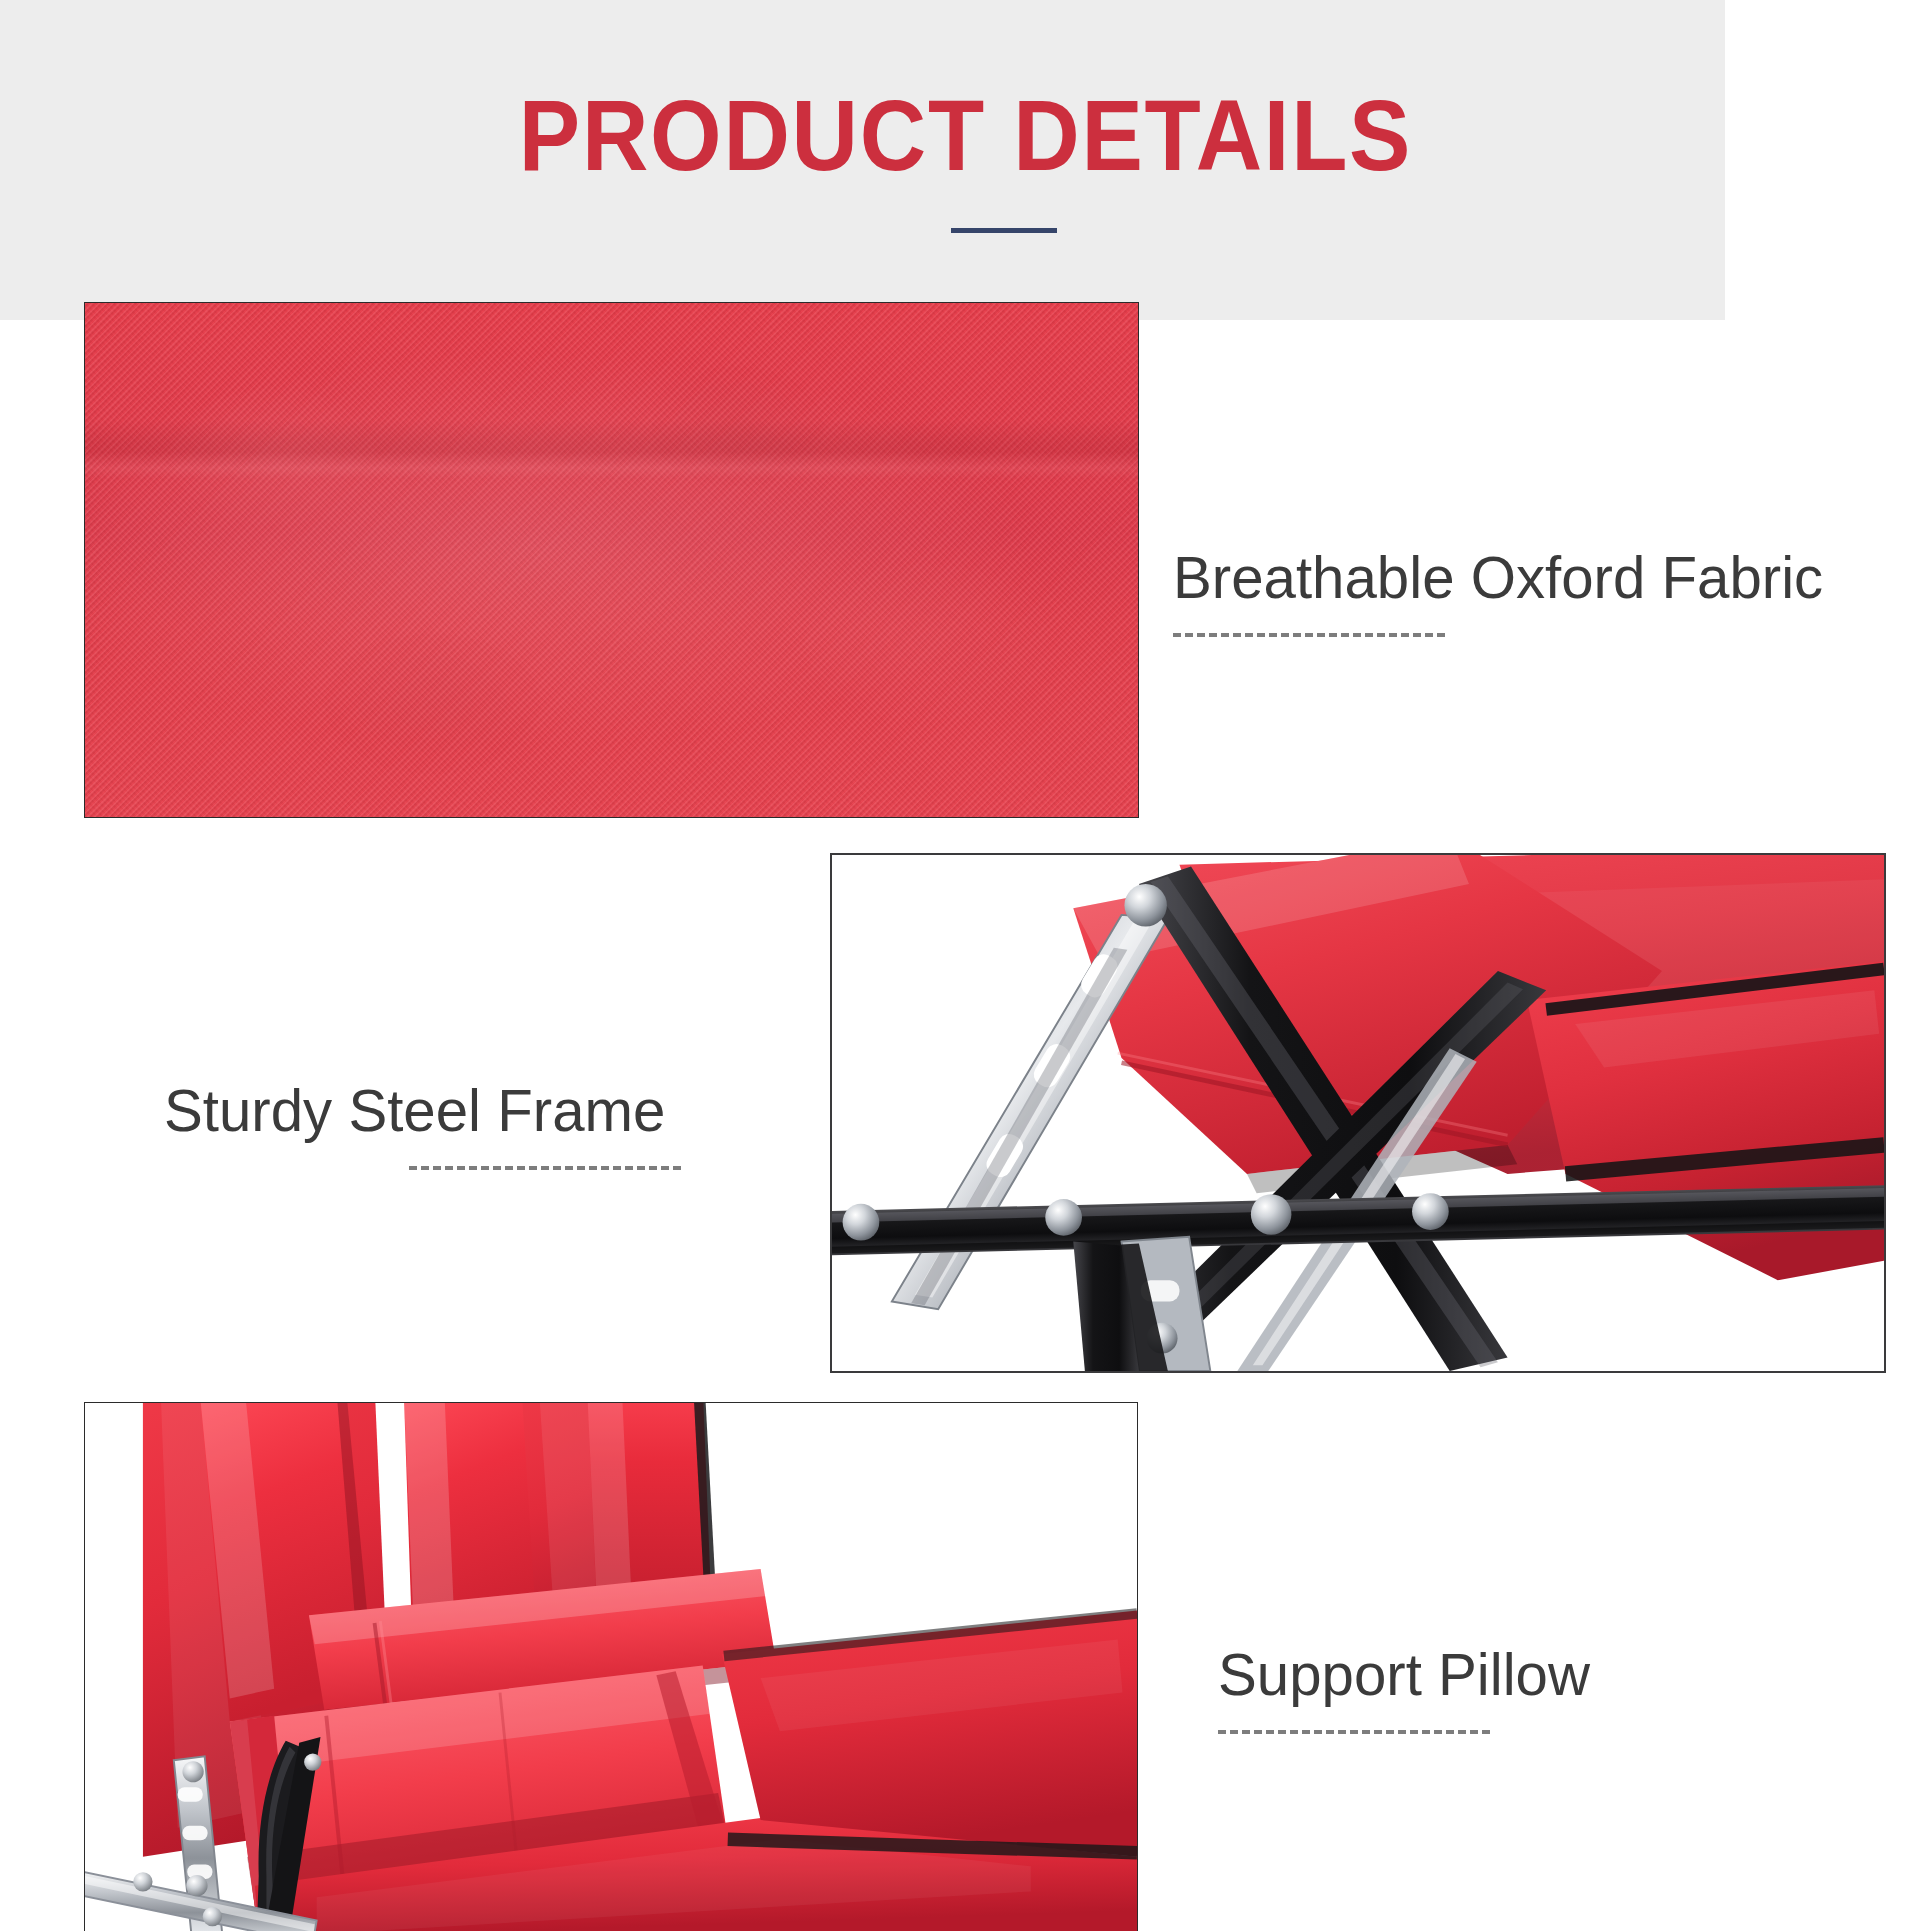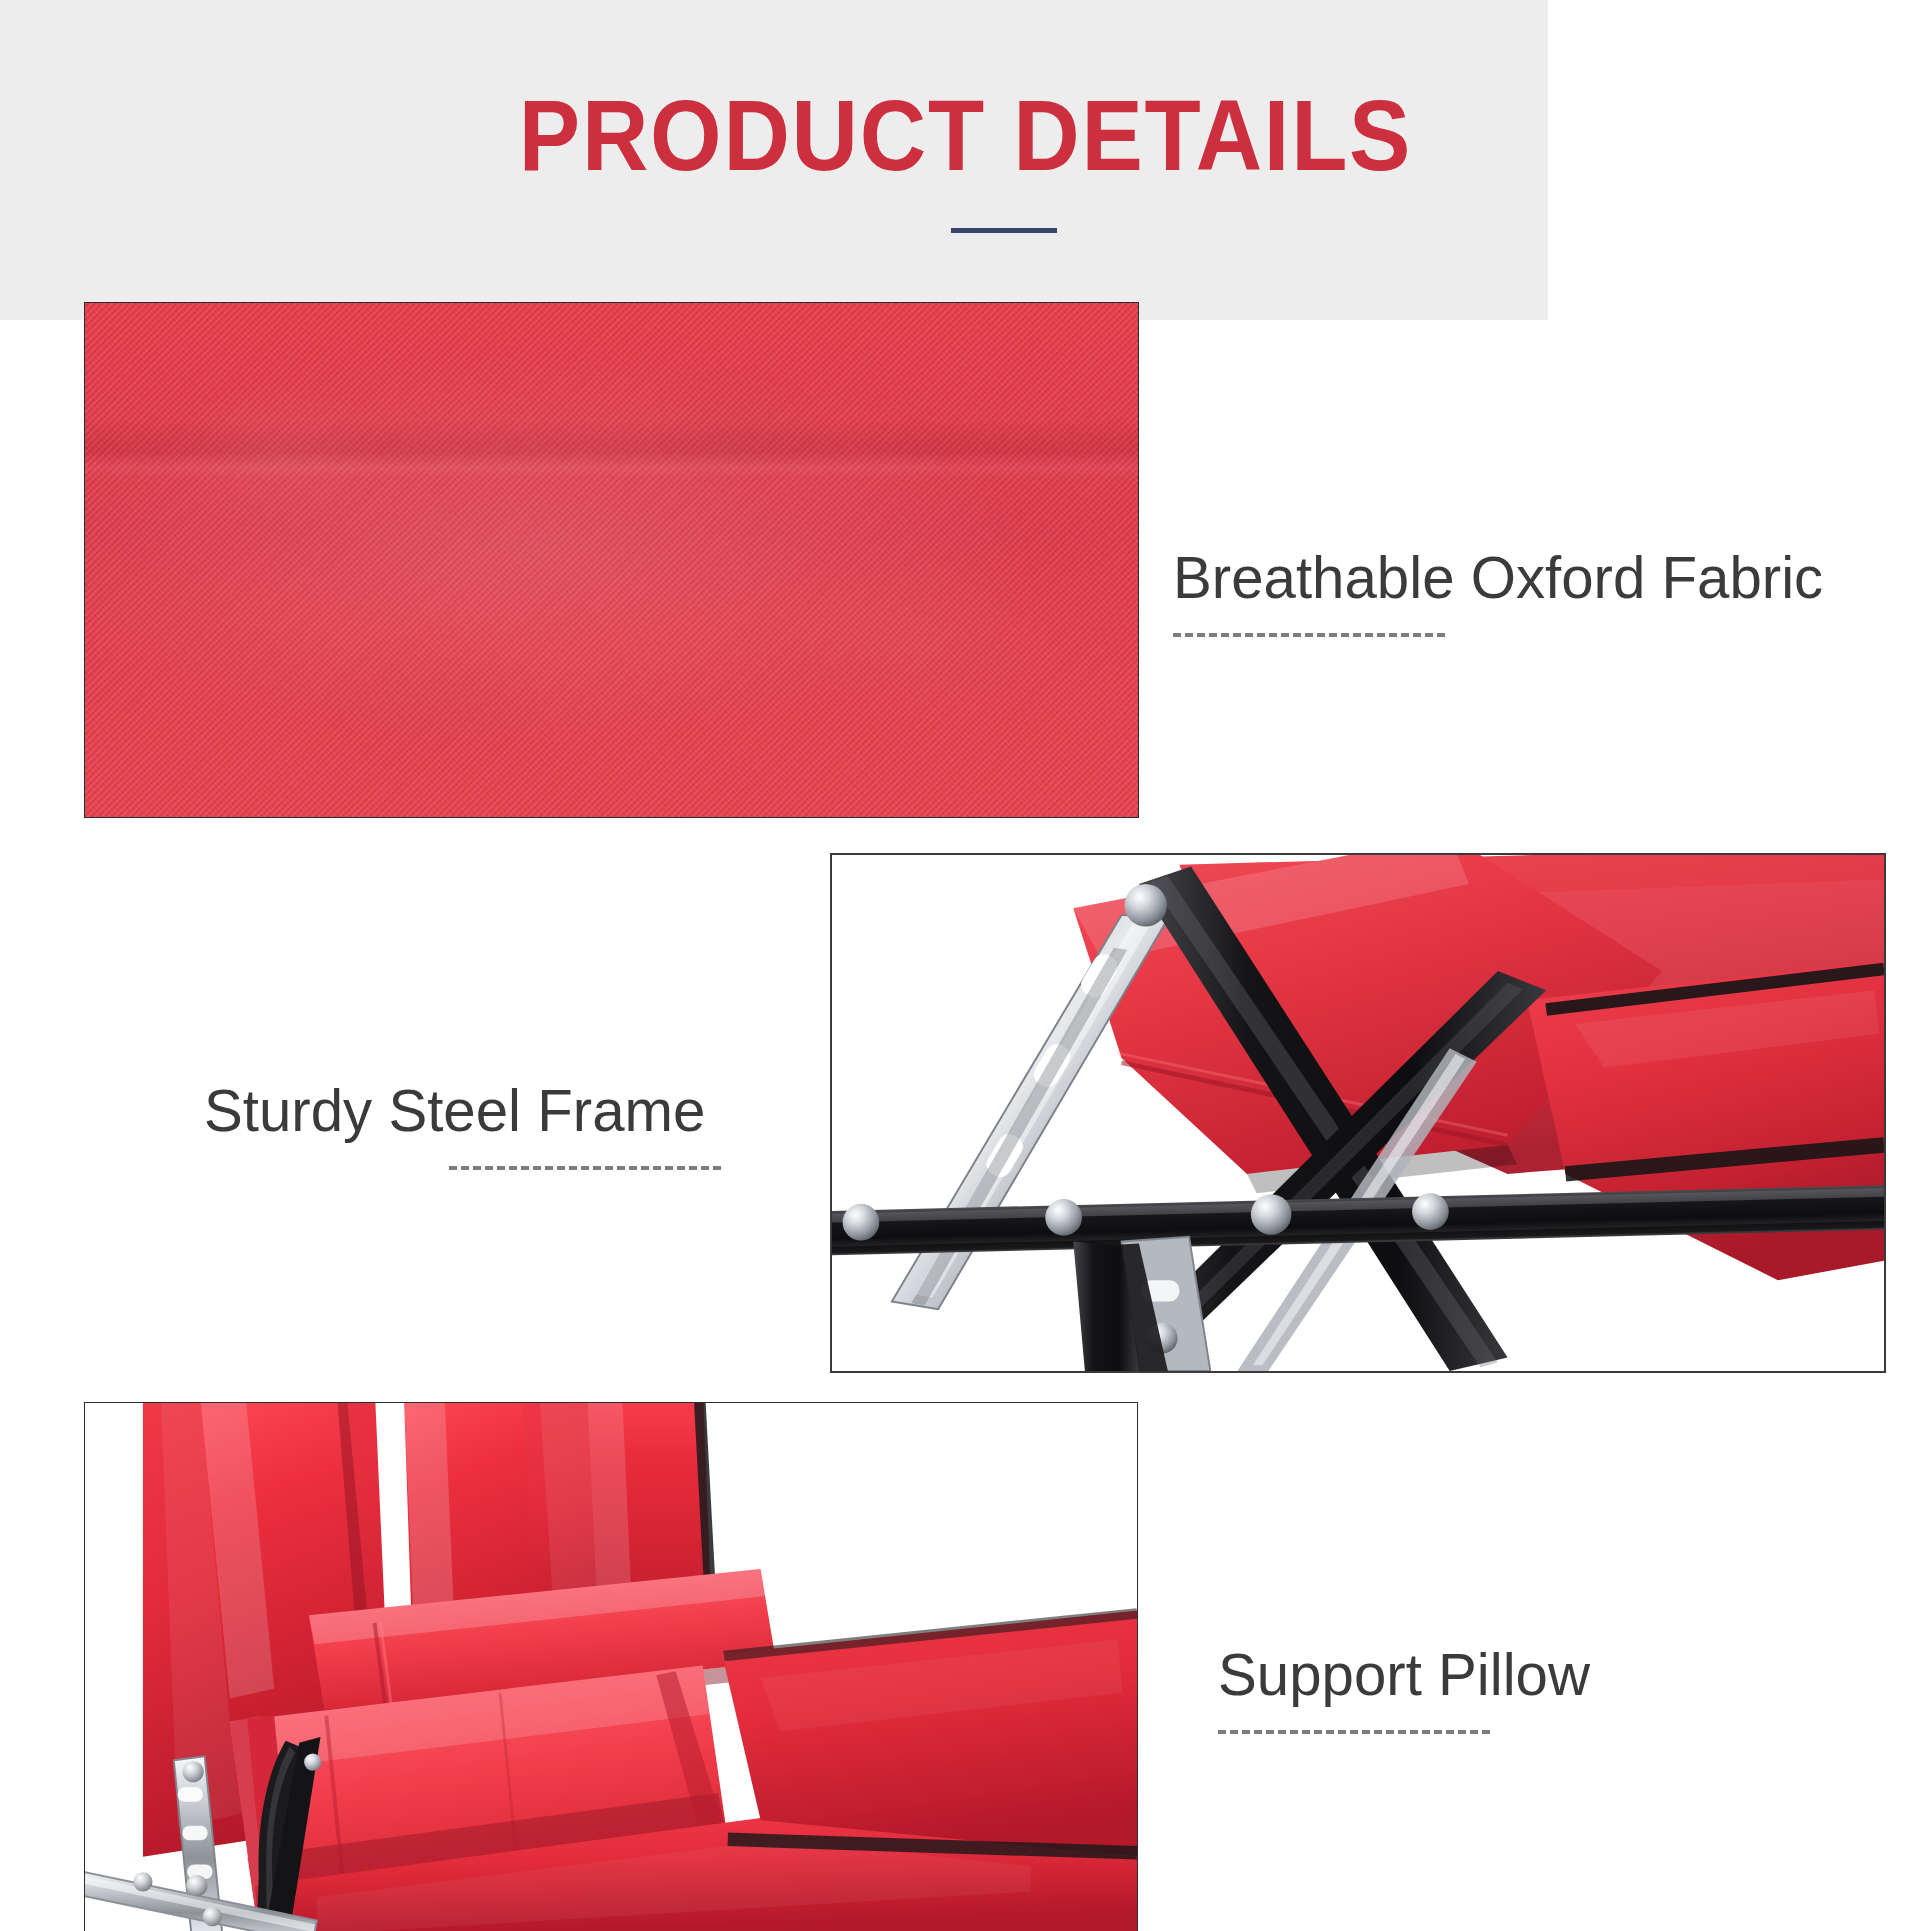--- a/index.html
+++ b/index.html
@@ -19,7 +19,7 @@
   .header {
     position: absolute;
     left: 0; top: 0;
-    width: 1548px;
+    width: 1725px;
     height: 320px;
     background: #ededed;
     z-index: 1;

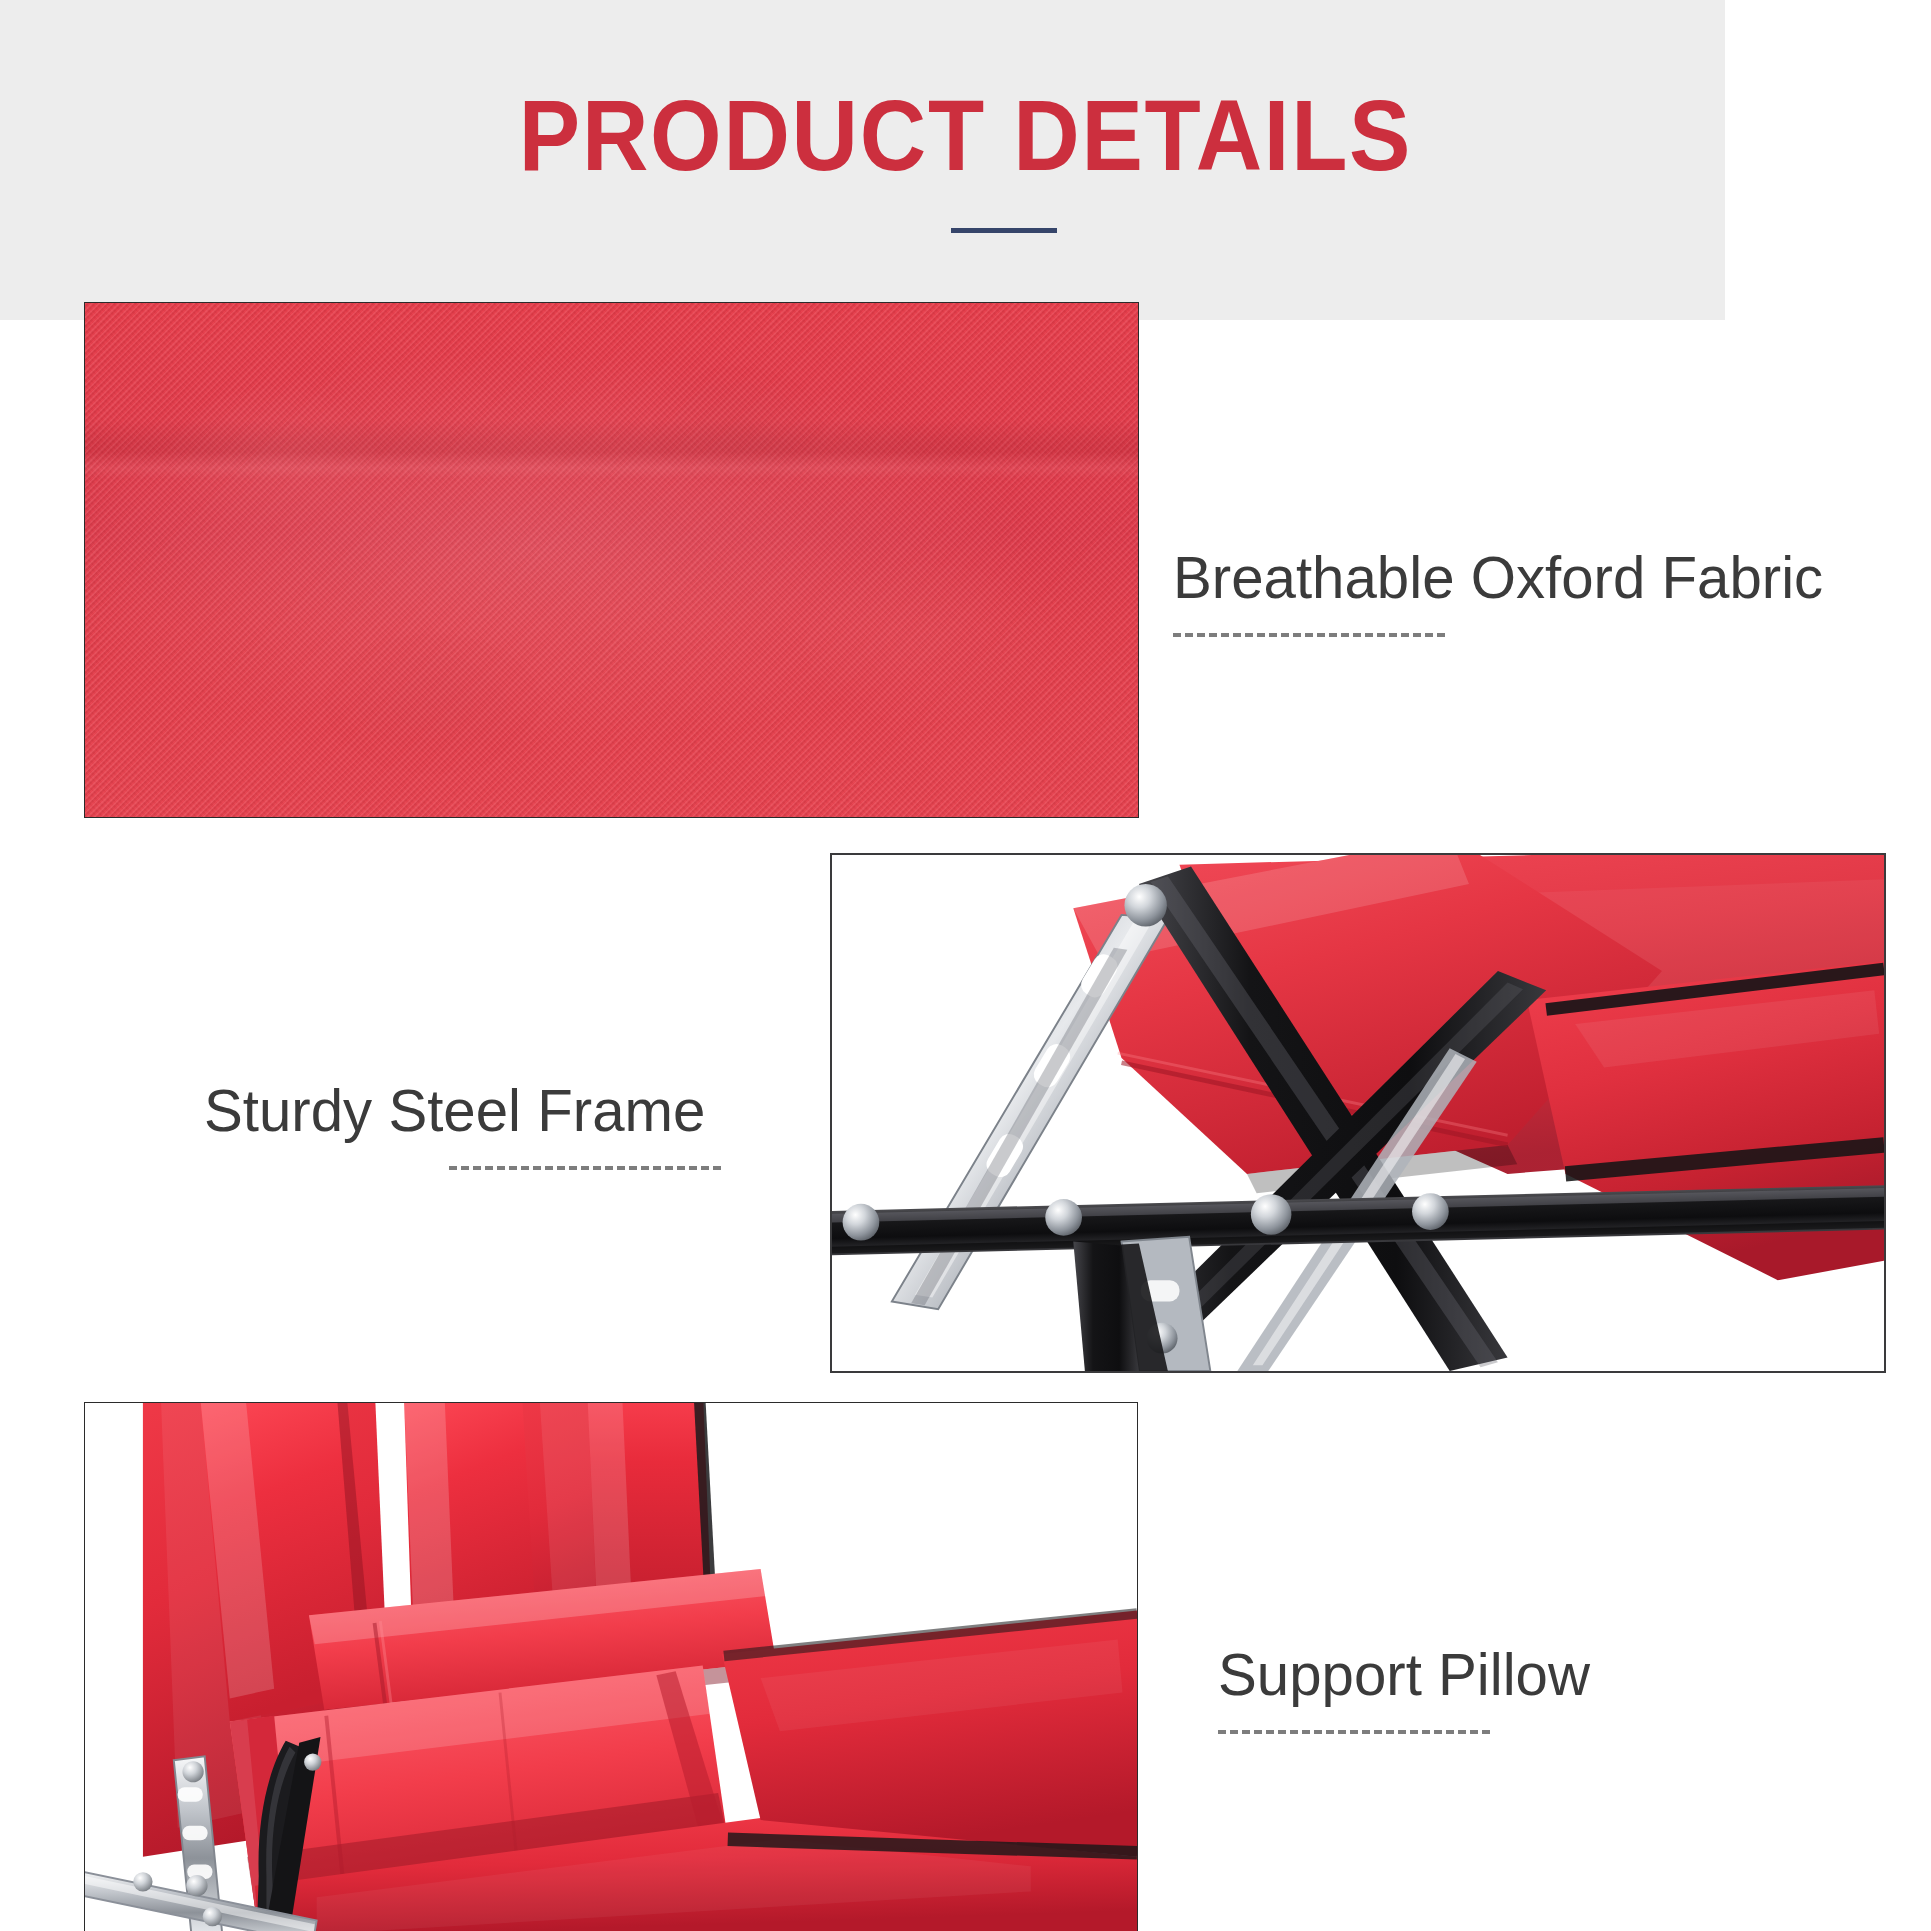--- a/index.html
+++ b/index.html
@@ -161,7 +161,7 @@
   .cap-fabric { left: 1173px; top: 544px; }
   .cap-fabric .caption-rule { width: 272px; }
 
-  .cap-frame  { left: 164px;  top: 1077px; text-align: left; margin-left: 40px; }
+  .cap-frame  { left: 164px;  top: 1077px; text-align: left; }
   .cap-frame .caption-text { transform-origin: left center; }
   .cap-frame .caption-rule { width: 272px; margin-left: auto; }
 

